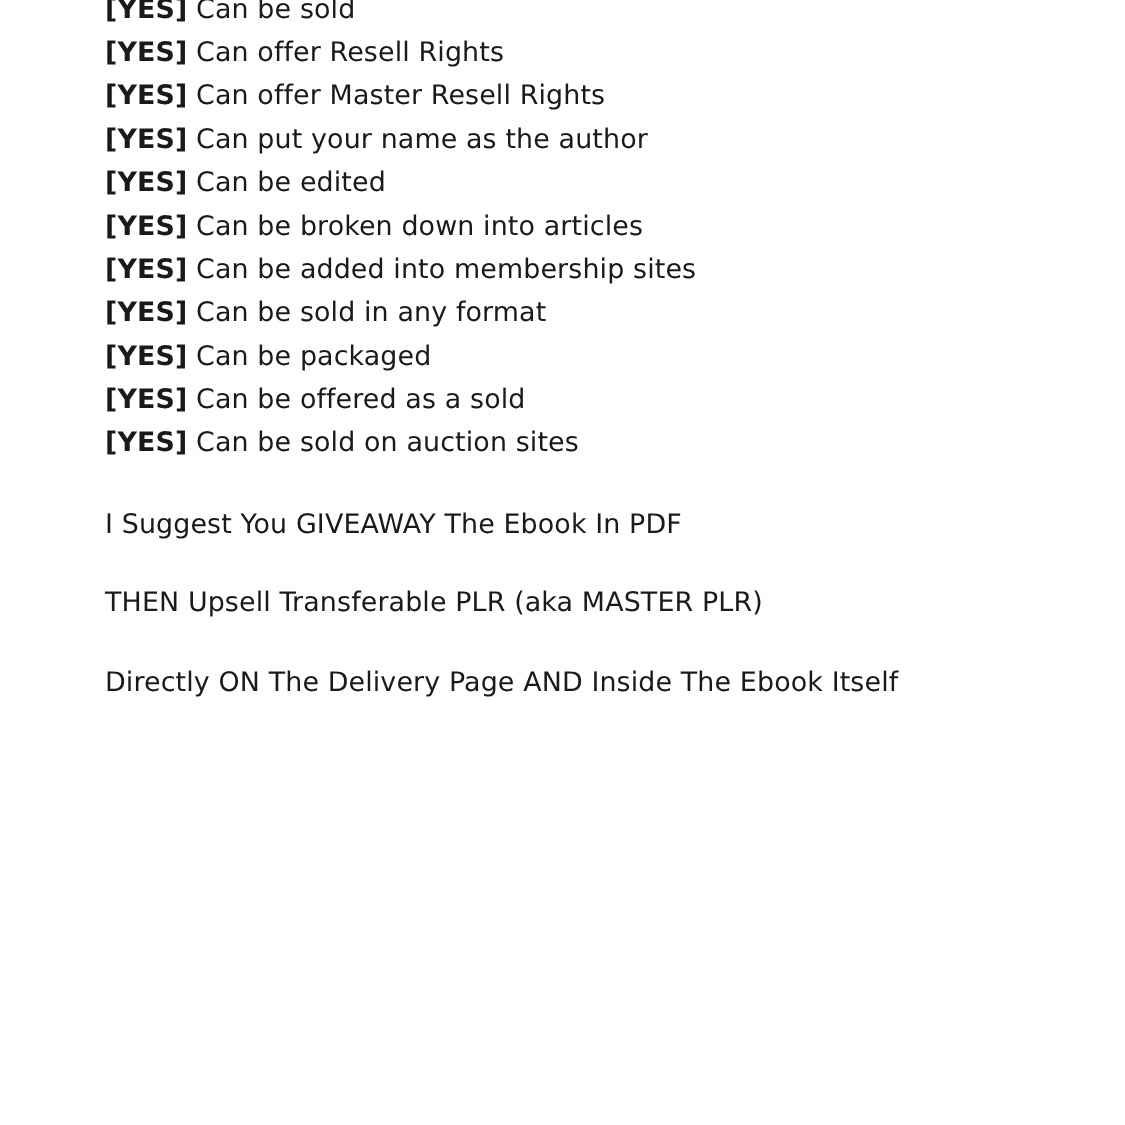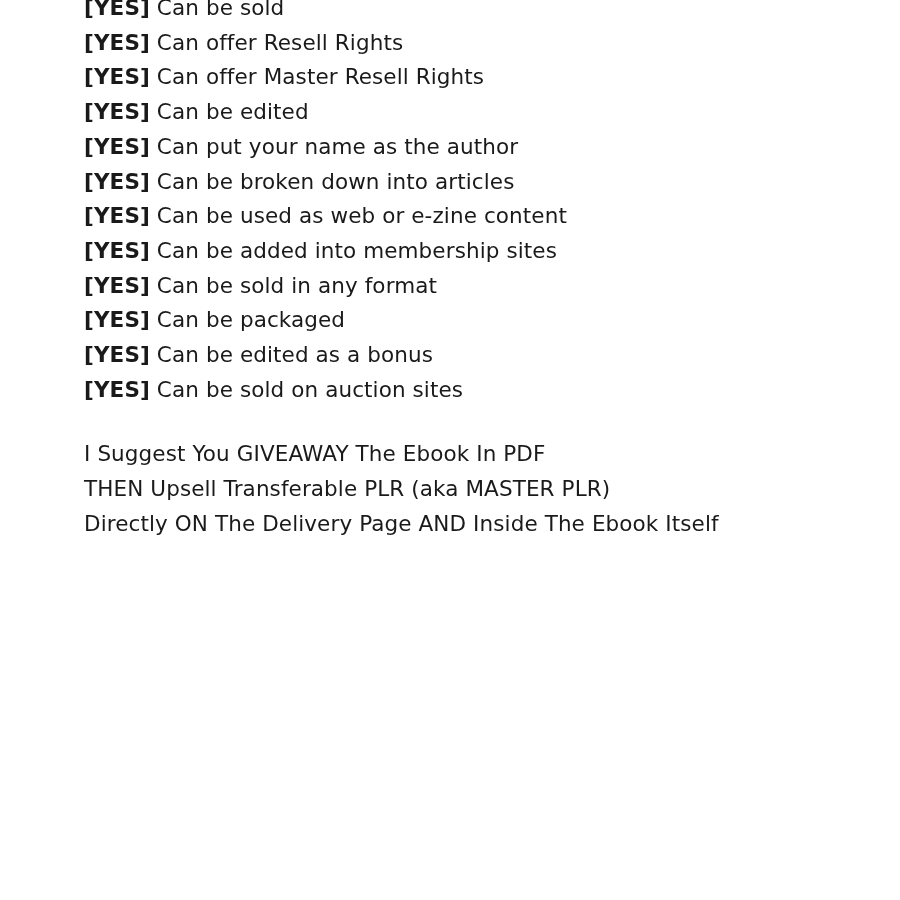--- a/index.html
+++ b/index.html
@@ -75,11 +75,11 @@
     </li>
     <li class="rights-item">
       <span class="tag"><span class="tag-text">[YES]</span></span>
-      <span class="rights-text">Can be edited</span>
+      <span class="rights-text">Can put your name as the author</span>
     </li>
     <li class="rights-item">
       <span class="tag"><span class="tag-text">[YES]</span></span>
-      <span class="rights-text">Can put your name as the author</span>
+      <span class="rights-text">Can be edited</span>
     </li>
     <li class="rights-item">
       <span class="tag"><span class="tag-text">[YES]</span></span>

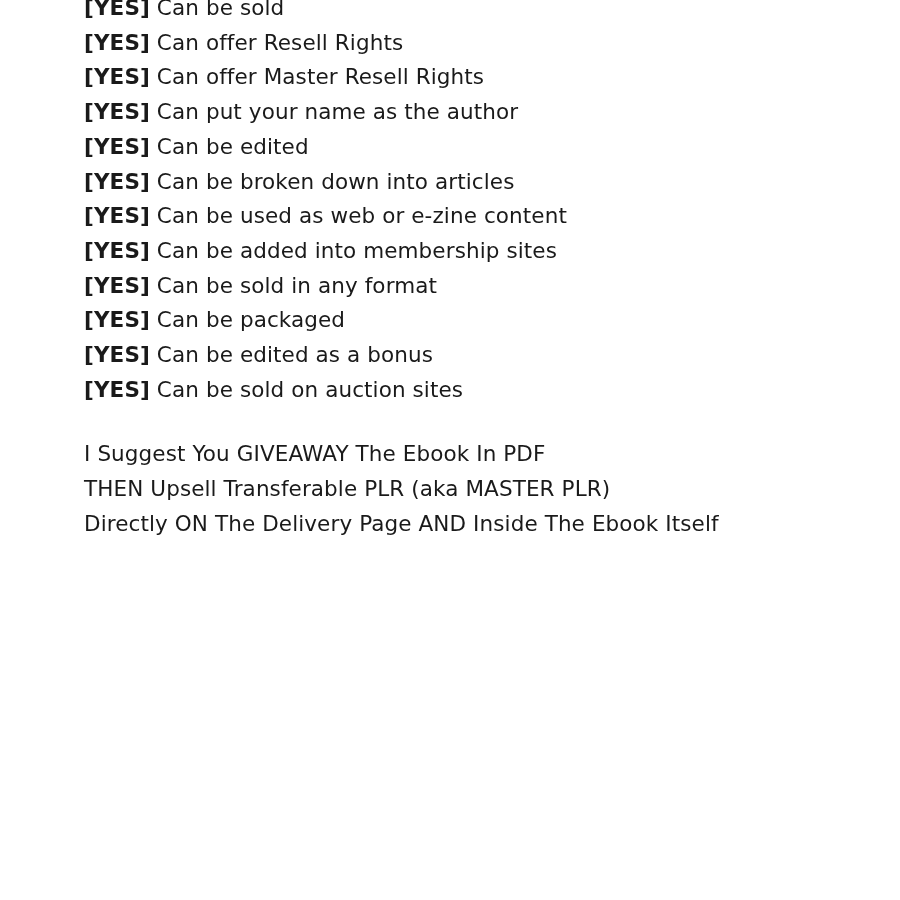--- a/index.html
+++ b/index.html
@@ -87,10 +87,6 @@
     </li>
     <li class="rights-item">
       <span class="tag"><span class="tag-text">[YES]</span></span>
-      <span class="rights-text">Can be used as web or e-zine content</span>
-    </li>
-    <li class="rights-item">
-      <span class="tag"><span class="tag-text">[YES]</span></span>
       <span class="rights-text">Can be added into membership sites</span>
     </li>
     <li class="rights-item">

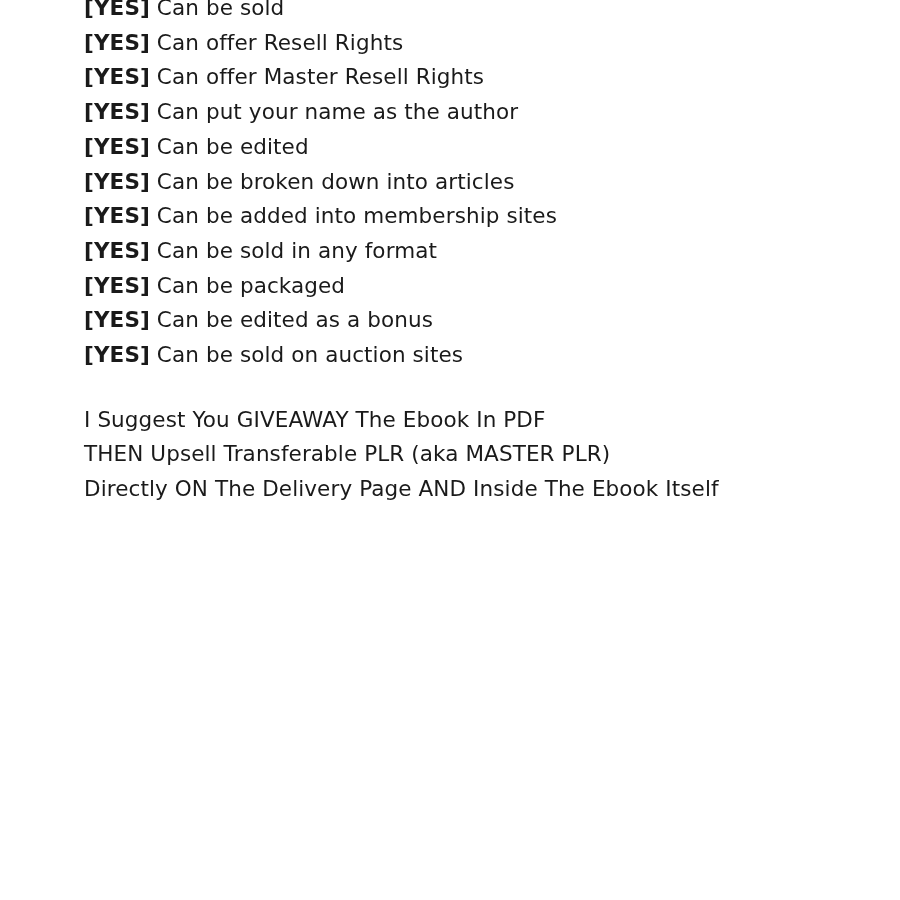--- a/index.html
+++ b/index.html
@@ -99,7 +99,7 @@
     </li>
     <li class="rights-item">
       <span class="tag"><span class="tag-text">[YES]</span></span>
-      <span class="rights-text">Can be edited as a bonus</span>
+      <span class="rights-text">Can be offered as a sold</span>
     </li>
     <li class="rights-item">
       <span class="tag"><span class="tag-text">[YES]</span></span>

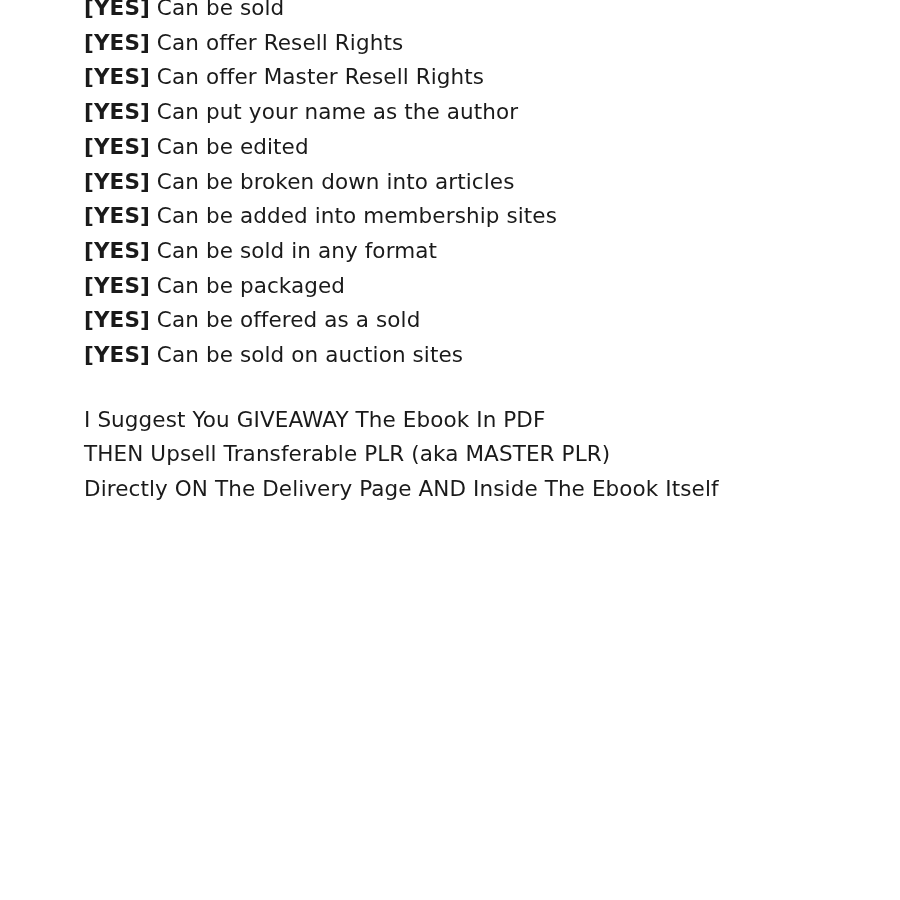--- a/index.html
+++ b/index.html
@@ -53,6 +53,7 @@
     line-height: 34.7px;
     white-space: nowrap;
     letter-spacing: 0.1px;
+    margin-top: 29px;
   }
 </style>
 </head>

